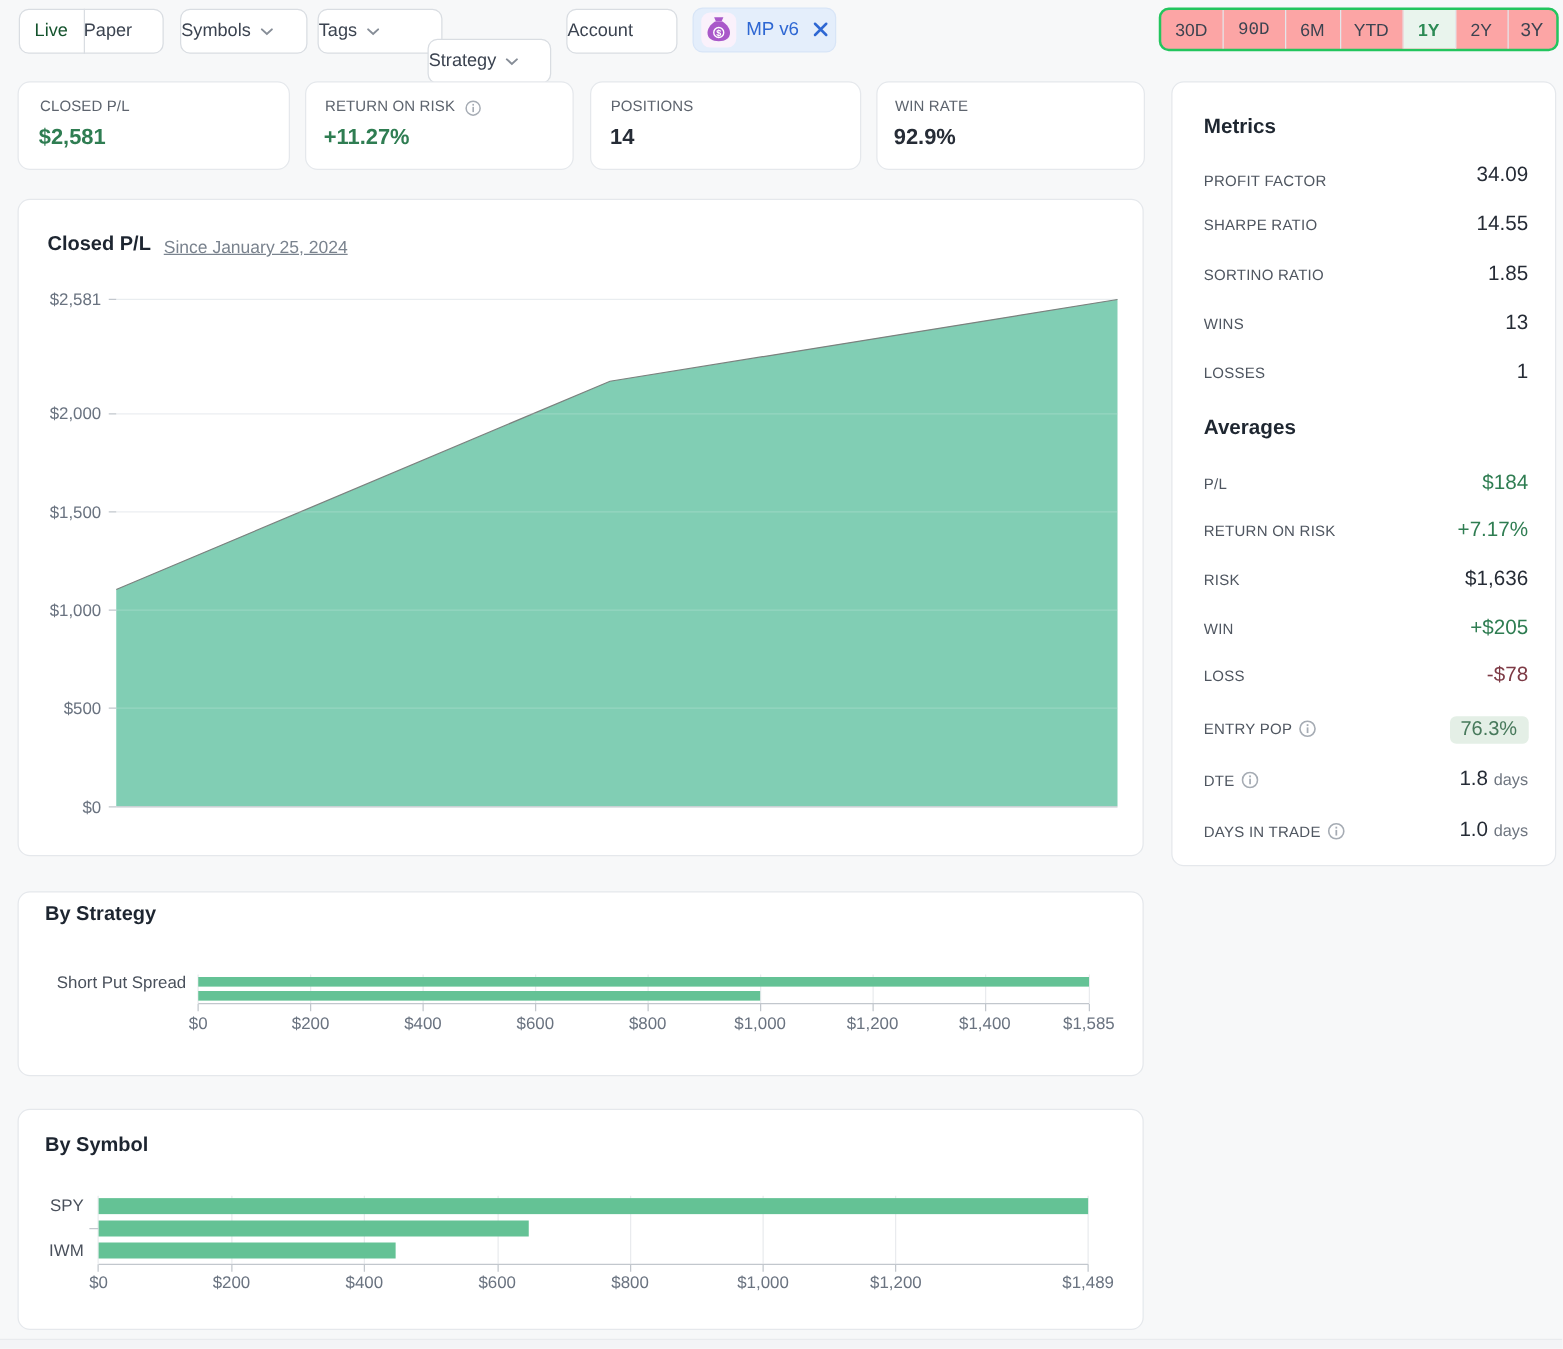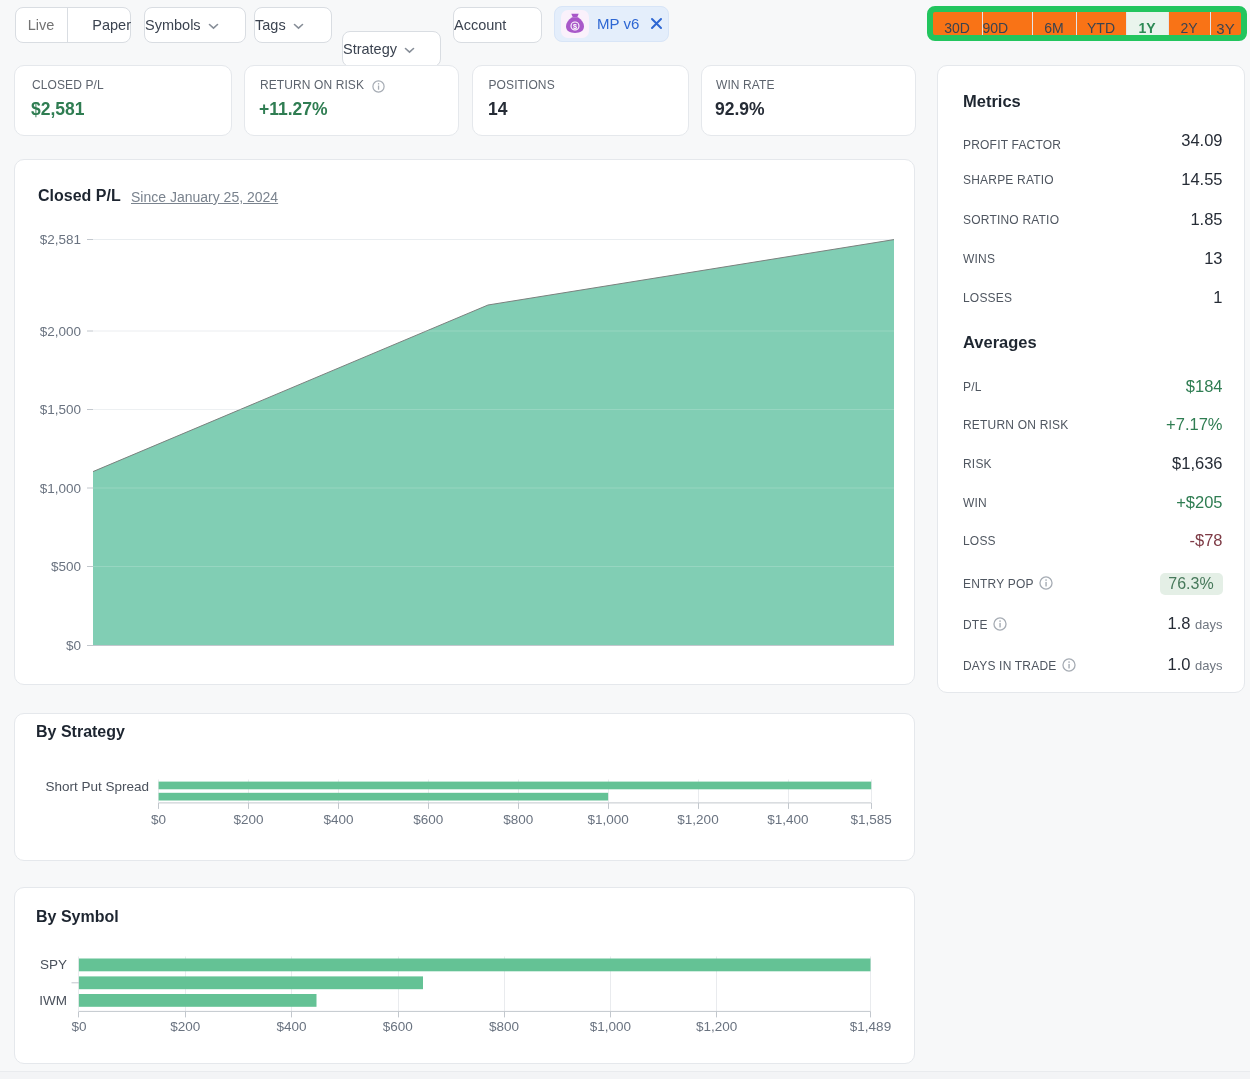--- a/index.html
+++ b/index.html
@@ -23,7 +23,7 @@
 
 <div class="abs" style="left:15px; top:7px; width:116px; height:36px; background:#fff; border:1px solid #d9dde2; border-radius:8px;"></div>
 <div class="abs" style="left:67px; top:7px; width:1px; height:36px; background:#d9dde2;"></div>
-<div class="abs" style="left:15px; top:7px; width:52px; height:36px; line-height:36px; text-align:center; font-size:14.5px; color:#737373;">Live</div>
+<div class="abs" style="left:15px; top:7px; width:52px; height:36px; line-height:36px; text-align:center; font-size:14.5px; color:#14532d;">Live</div>
 <div class="abs" style="left:67px; top:7px; width:64px; height:36px; line-height:36px; text-align:right; font-size:14.5px; color:#3b4350;">Paper</div>
 
 <div class="btn" style="left:144px; top:7px; width:102px;">Symbols<span class="chev"><svg width="11" height="7" viewBox="0 0 11 7">

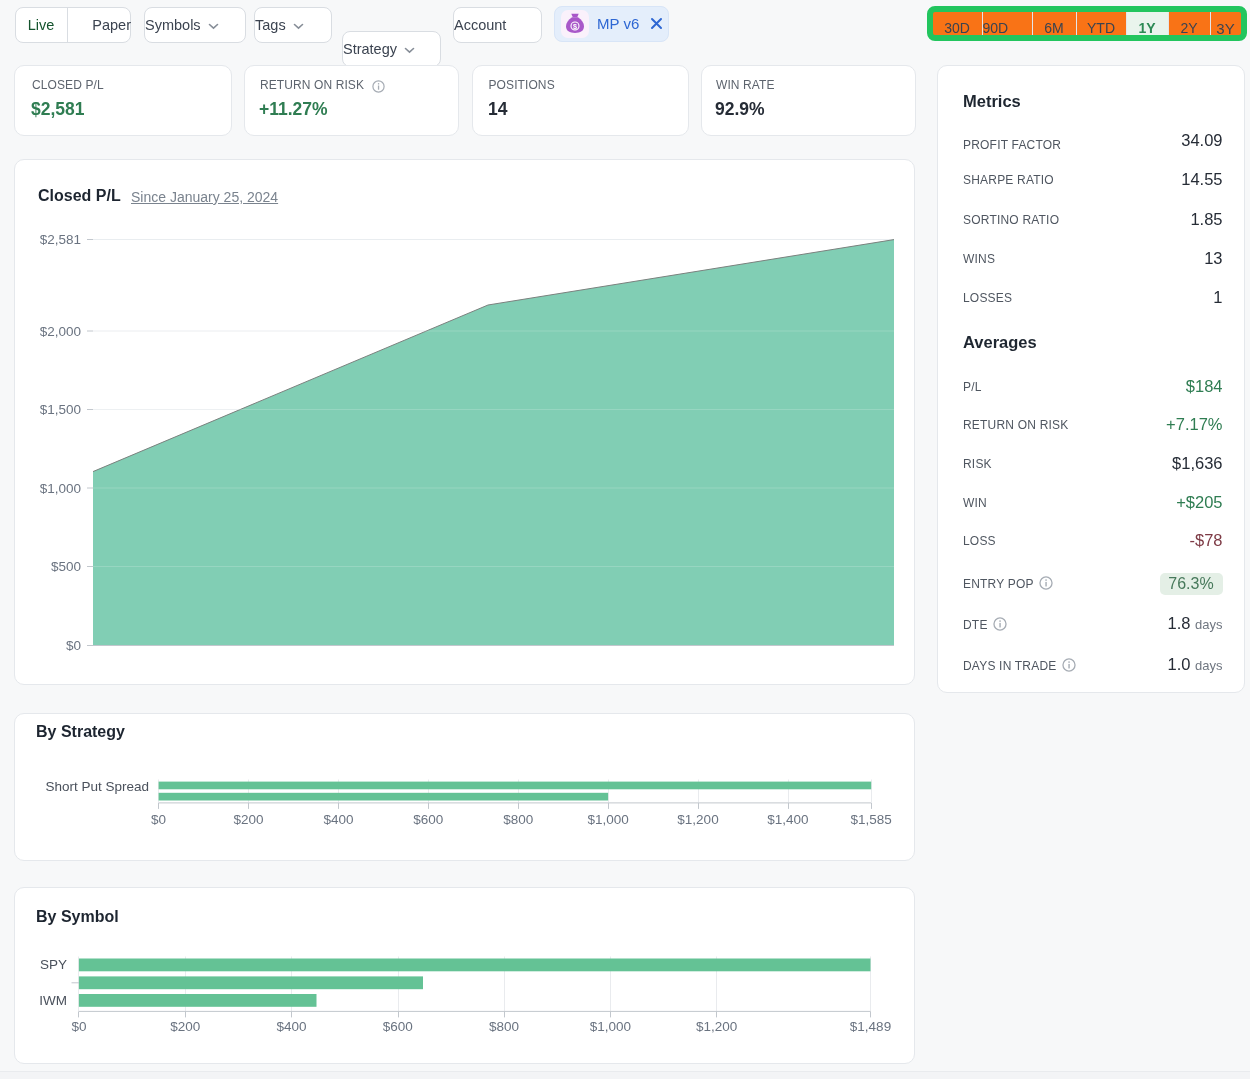--- a/index.html
+++ b/index.html
@@ -24,7 +24,7 @@
 <div class="abs" style="left:15px; top:7px; width:116px; height:36px; background:#fff; border:1px solid #d9dde2; border-radius:8px;"></div>
 <div class="abs" style="left:67px; top:7px; width:1px; height:36px; background:#d9dde2;"></div>
 <div class="abs" style="left:15px; top:7px; width:52px; height:36px; line-height:36px; text-align:center; font-size:14.5px; color:#14532d;">Live</div>
-<div class="abs" style="left:67px; top:7px; width:64px; height:36px; line-height:36px; text-align:right; font-size:14.5px; color:#3b4350;">Paper</div>
+<div class="abs" style="left:67px; top:7px; width:64px; height:36px; line-height:36px; text-align:left; font-size:14.5px; color:#3b4350;">Paper</div>
 
 <div class="btn" style="left:144px; top:7px; width:102px;">Symbols<span class="chev"><svg width="11" height="7" viewBox="0 0 11 7">
         <path d="M1.5 1.5l4 3.6 4-3.6" fill="none" stroke="#868d97" stroke-width="1.6" stroke-linecap="round"></path>

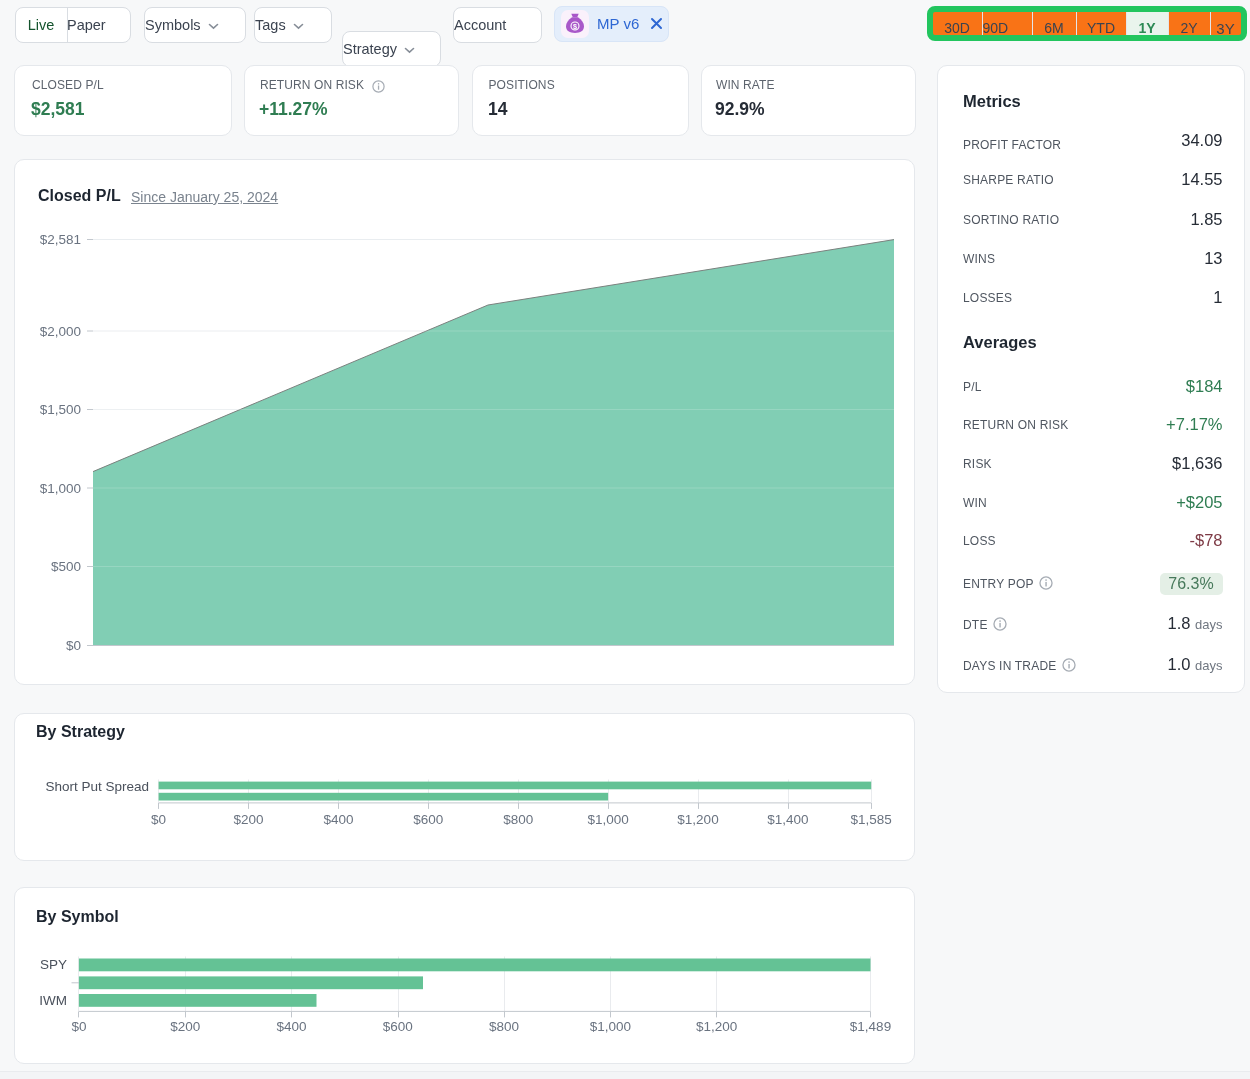--- a/index.html
+++ b/index.html
@@ -29,7 +29,7 @@
 <div class="btn" style="left:144px; top:7px; width:102px;">Symbols<span class="chev"><svg width="11" height="7" viewBox="0 0 11 7">
         <path d="M1.5 1.5l4 3.6 4-3.6" fill="none" stroke="#868d97" stroke-width="1.6" stroke-linecap="round"></path>
       </svg></span></div>
-<div class="btn" style="left:254px; top:7px; width:78px;">Tags<span class="chev"><svg width="11" height="7" viewBox="0 0 11 7">
+<div class="btn" style="left:254px; top:7px; width:100px;">Tags<span class="chev"><svg width="11" height="7" viewBox="0 0 11 7">
         <path d="M1.5 1.5l4 3.6 4-3.6" fill="none" stroke="#868d97" stroke-width="1.6" stroke-linecap="round"></path>
       </svg></span></div>
 <div class="btn" style="left:342px; top:7px; width:99px;margin-top:24px;">Strategy<span class="chev"><svg width="11" height="7" viewBox="0 0 11 7">

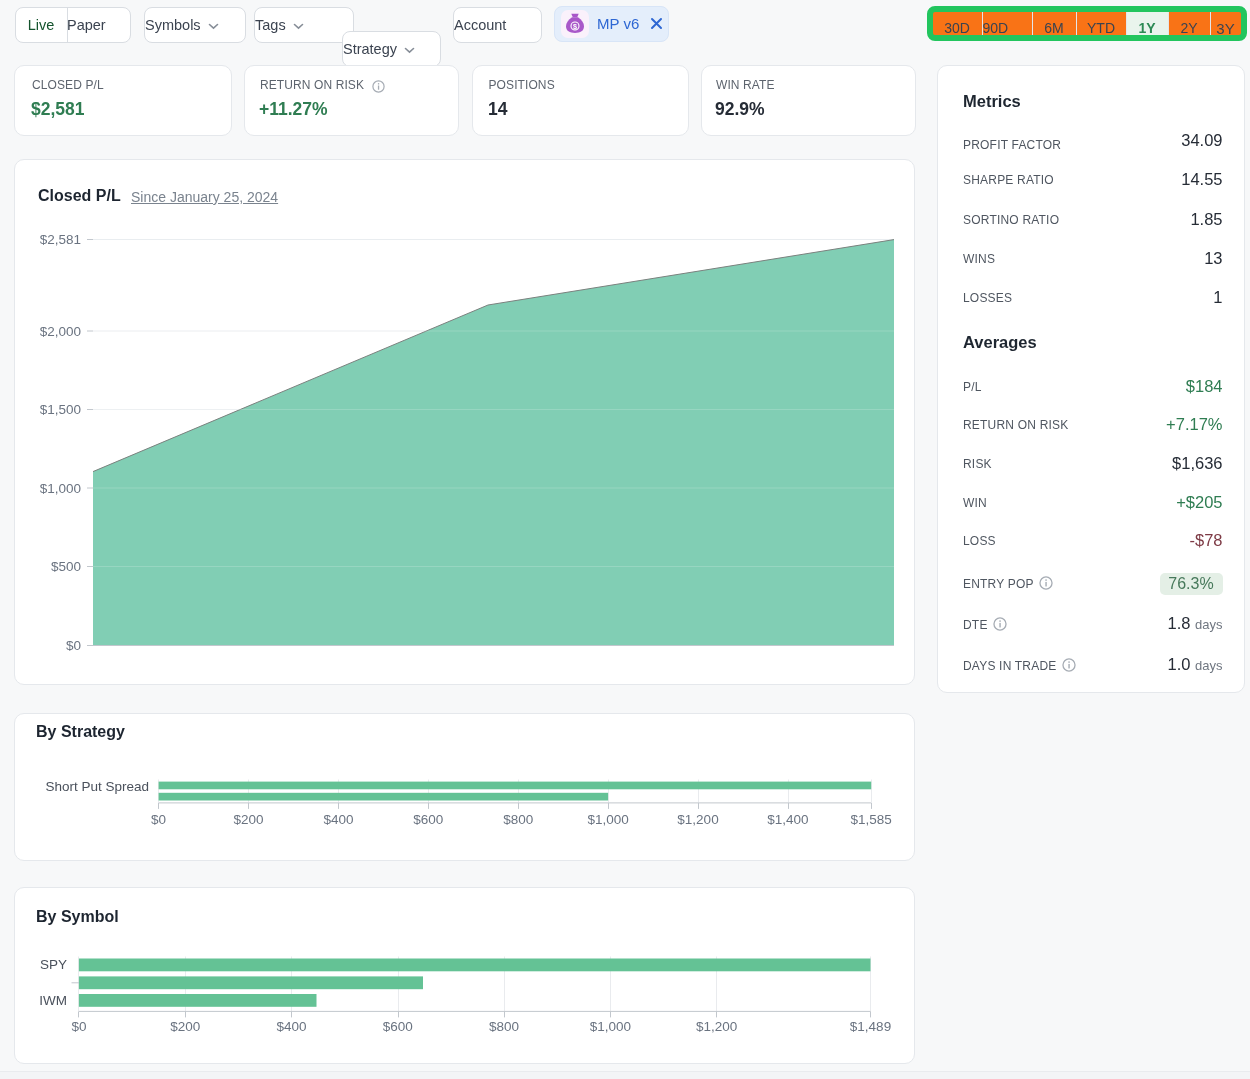--- a/index.html
+++ b/index.html
@@ -50,7 +50,7 @@
     <path d="M2 2l9 9M11 2l-9 9" stroke="#2e67d3" stroke-width="2" stroke-linecap="round"></path>
   </svg>
 
-<div class="abs" style="left:926.5px; top:6px; width:320px; height:35px; background:#f97316; border:6px solid #22c55e; border-radius:8px; overflow:hidden; display:flex;">
+<div class="abs" style="left:926.5px; top:6px; width:320px; height:35px; background:#fca5a5; border:2px solid #22c55e; border-radius:8px; overflow:hidden; display:flex;">
   <div style="width:50px; border-right:1px solid #e3e6ea; line-height:33px; text-align:center; font-size:14px; color:#3b4350;">30D</div>
   <div style="width:50px; border-right:1px solid #e3e6ea; line-height:33px; text-align:left; font-size:14px; color:#3b4350;">90D</div>
   <div style="width:44px; border-right:1px solid #e3e6ea; line-height:33px; text-align:center; font-size:14px; color:#3b4350;">6M</div>

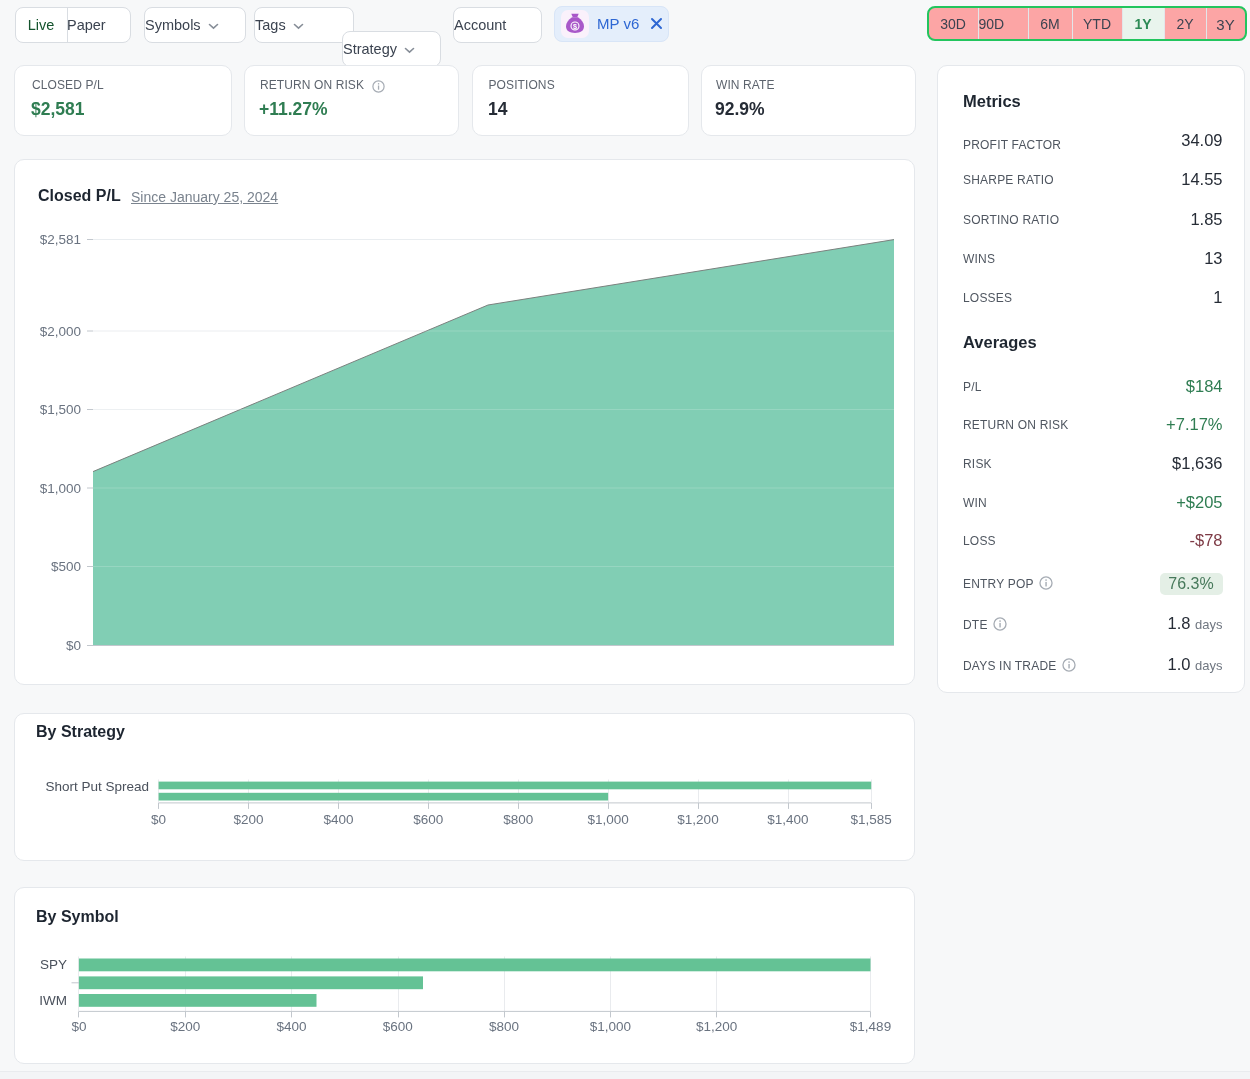--- a/index.html
+++ b/index.html
@@ -52,7 +52,7 @@
 
 <div class="abs" style="left:926.5px; top:6px; width:320px; height:35px; background:#fca5a5; border:2px solid #22c55e; border-radius:8px; overflow:hidden; display:flex;">
   <div style="width:50px; border-right:1px solid #e3e6ea; line-height:33px; text-align:center; font-size:14px; color:#3b4350;">30D</div>
-  <div style="width:50px; border-right:1px solid #e3e6ea; line-height:33px; text-align:left; font-size:14px; color:#3b4350;">90D</div>
+  <div style="width:50px; border-right:1px solid #e3e6ea; line-height:33px; text-align:center; font-size:14px; color:#3b4350;font-family:Liberation Mono, monospace;">90D</div>
   <div style="width:44px; border-right:1px solid #e3e6ea; line-height:33px; text-align:center; font-size:14px; color:#3b4350;">6M</div>
   <div style="width:50px; border-right:1px solid #e3e6ea; line-height:33px; text-align:center; font-size:14px; color:#3b4350;">YTD</div>
   <div style="width:42px; border-right:1px solid #e3e6ea; line-height:33px; text-align:center; font-size:14px; color:#2c8a55; font-weight:bold; background:#e9f4ed;">1Y</div>

